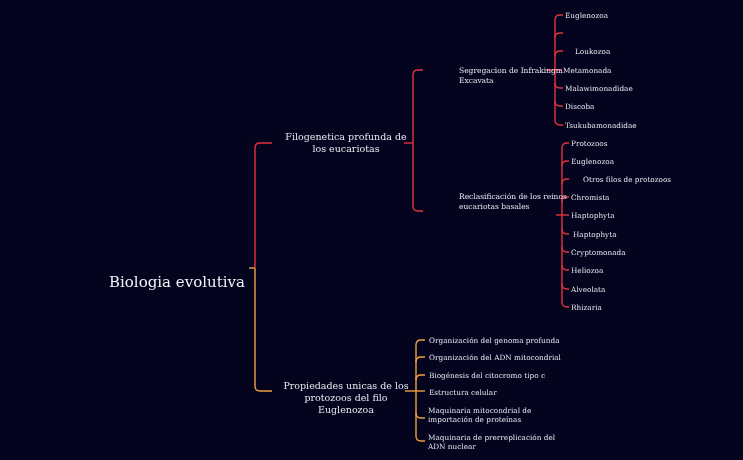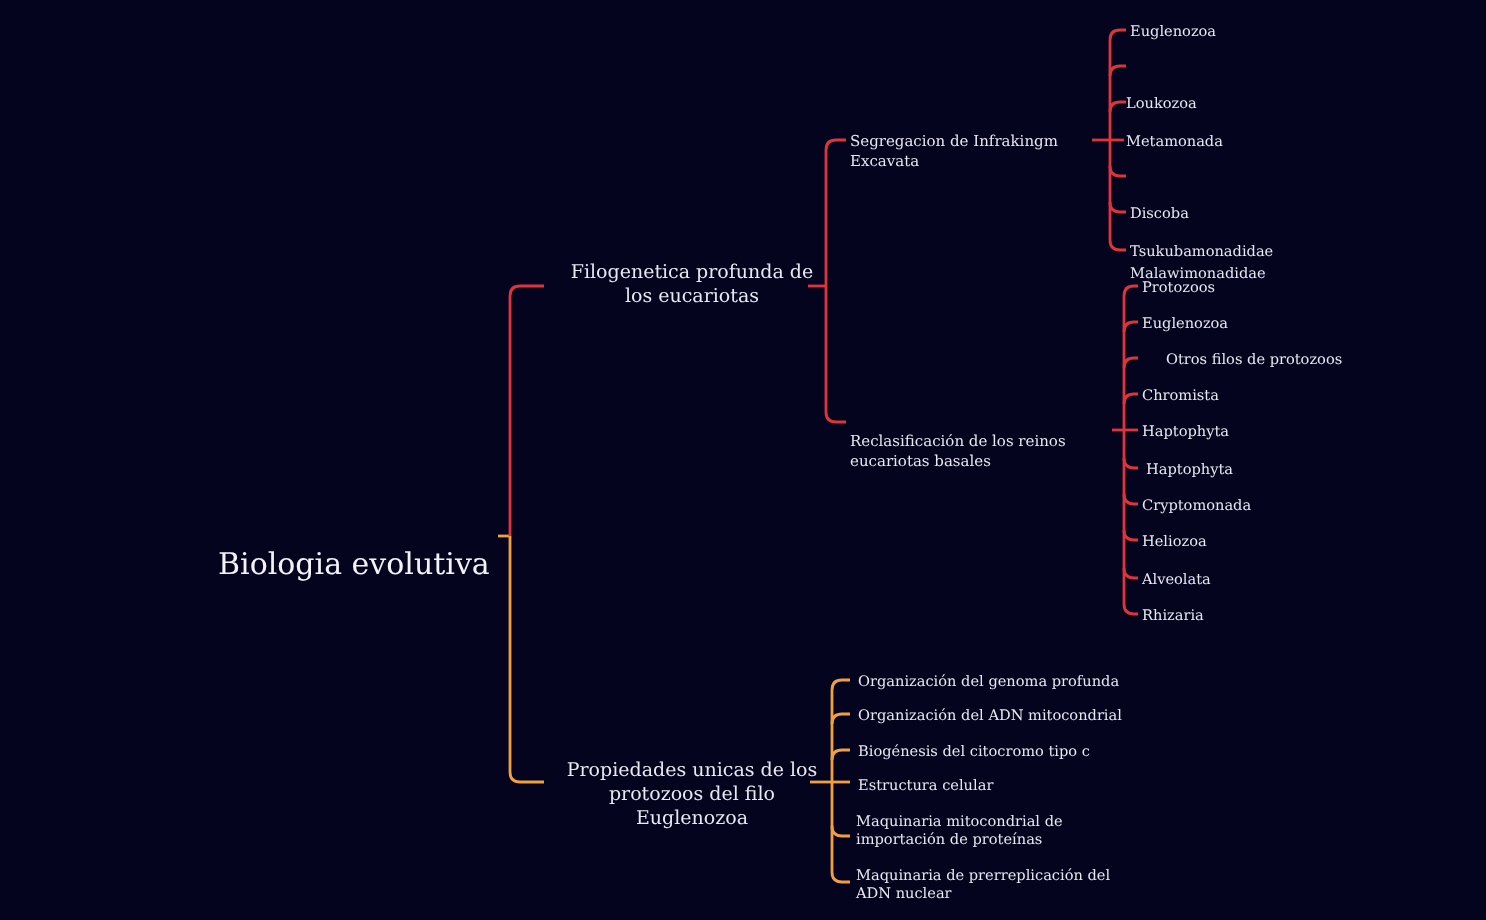--- a/index.html
+++ b/index.html
@@ -69,7 +69,7 @@
 
 <div class="node leaf" style="left:565px;top:11px;">Euglenozoa</div>
 <div class="node leaf" style="left:565px;top:29px;"></div>
-<div class="node leaf" style="left:563px;top:47px;text-align:center;">Loukozoa</div>
+<div class="node leaf" style="left:575px;top:47px;text-align:center;">Loukozoa</div>
 <div class="node leaf" style="left:563px;top:66px;">Metamonada</div>
 <div class="node leaf" style="left:565px;top:84px;margin-top:48px;">Malawimonadidae</div>
 <div class="node leaf" style="left:565px;top:102px;">Discoba</div>

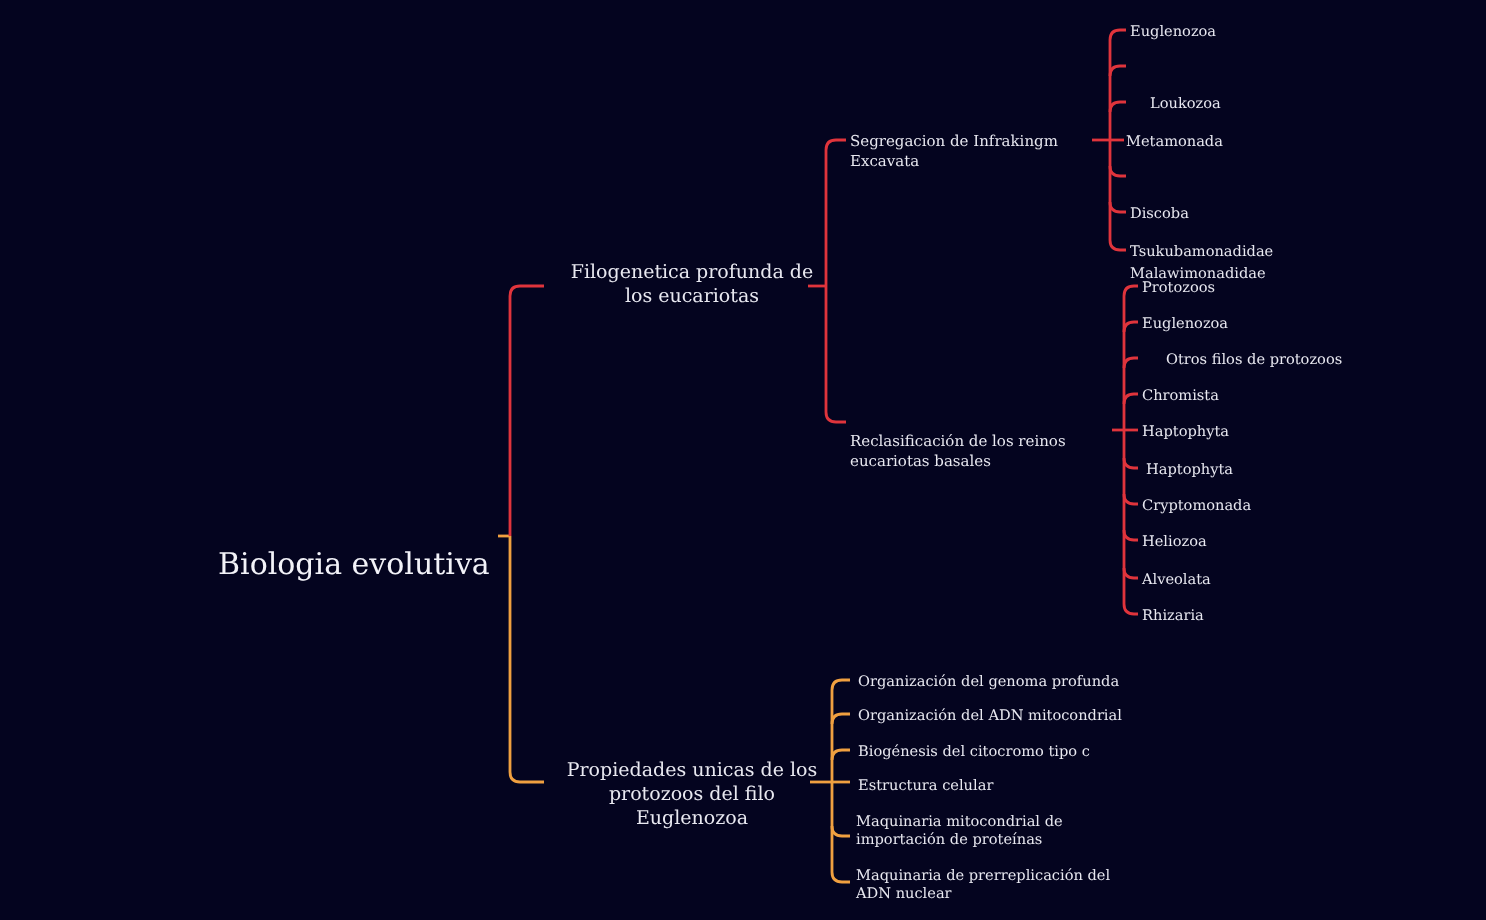--- a/index.html
+++ b/index.html
@@ -9,7 +9,7 @@
   .node { position:absolute; white-space:nowrap; line-height:1.25; }
   .root { font-size:15px; color:#f2f2f8; }
   .l1 { font-size:9.5px; line-height:12px; white-space:normal;text-align:center; }
-  .l2 { font-size:7.5px; line-height:9.5px; white-space:normal; }
+  .l2 { font-size:7.5px; line-height:9.5px; white-space:normal;margin-left:34px; }
   .leaf { font-size:7.3px; line-height:9px; }
 </style>
 </head>

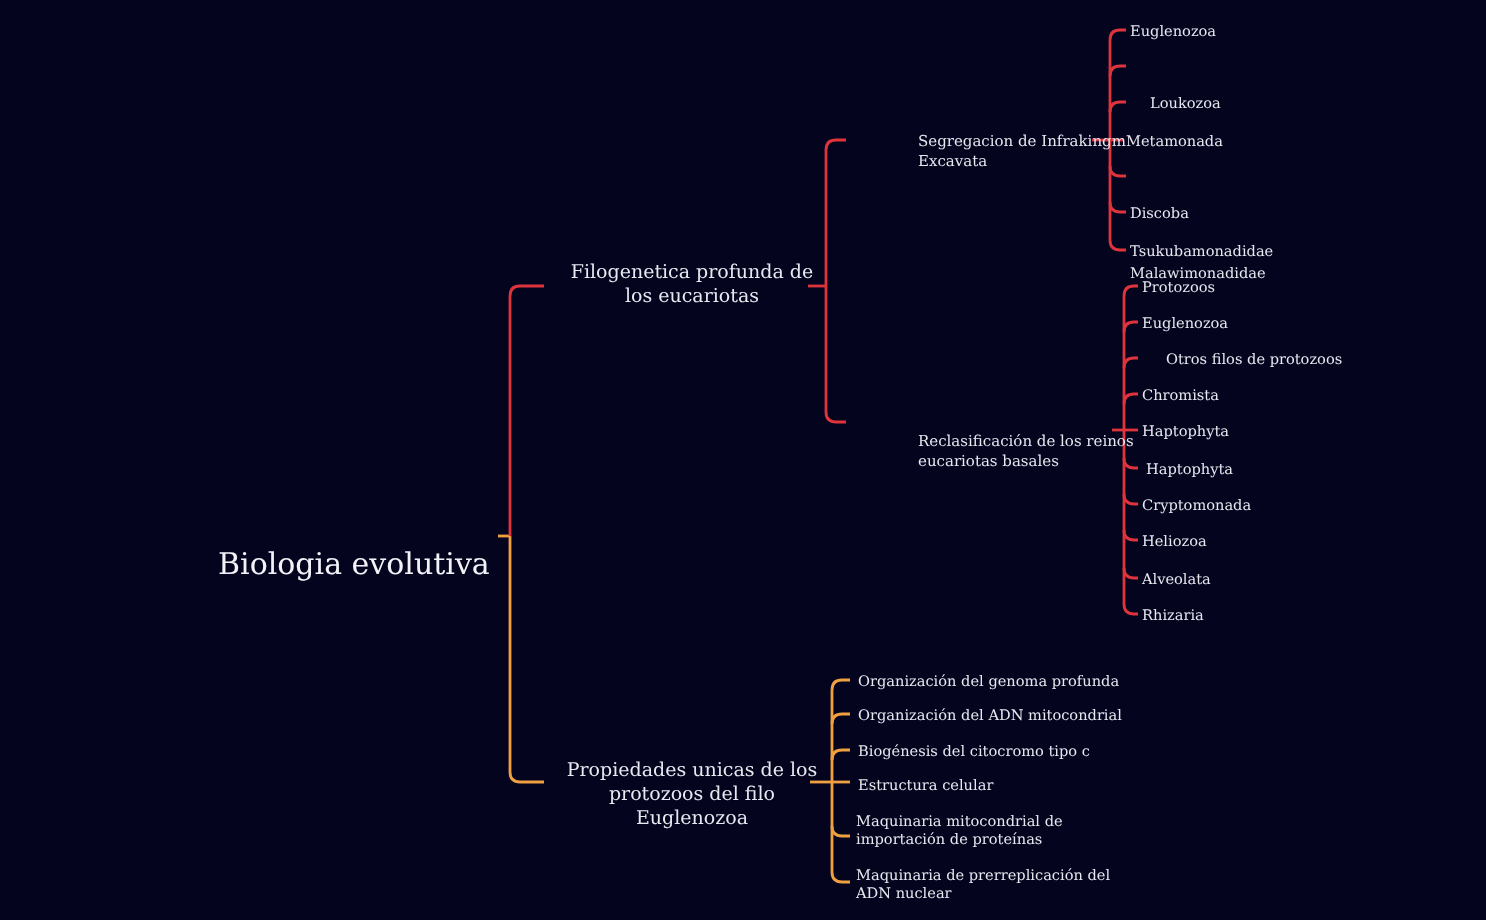--- a/index.html
+++ b/index.html
@@ -71,7 +71,7 @@
 <div class="node leaf" style="left:565px;top:29px;"></div>
 <div class="node leaf" style="left:575px;top:47px;text-align:center;">Loukozoa</div>
 <div class="node leaf" style="left:563px;top:66px;">Metamonada</div>
-<div class="node leaf" style="left:565px;top:84px;margin-top:48px;">Malawimonadidae</div>
+<div class="node leaf" style="left:565px;top:84px;">Malawimonadidae</div>
 <div class="node leaf" style="left:565px;top:102px;">Discoba</div>
 <div class="node leaf" style="left:565px;top:121px;text-align:center;">Tsukubamonadidae</div>
 

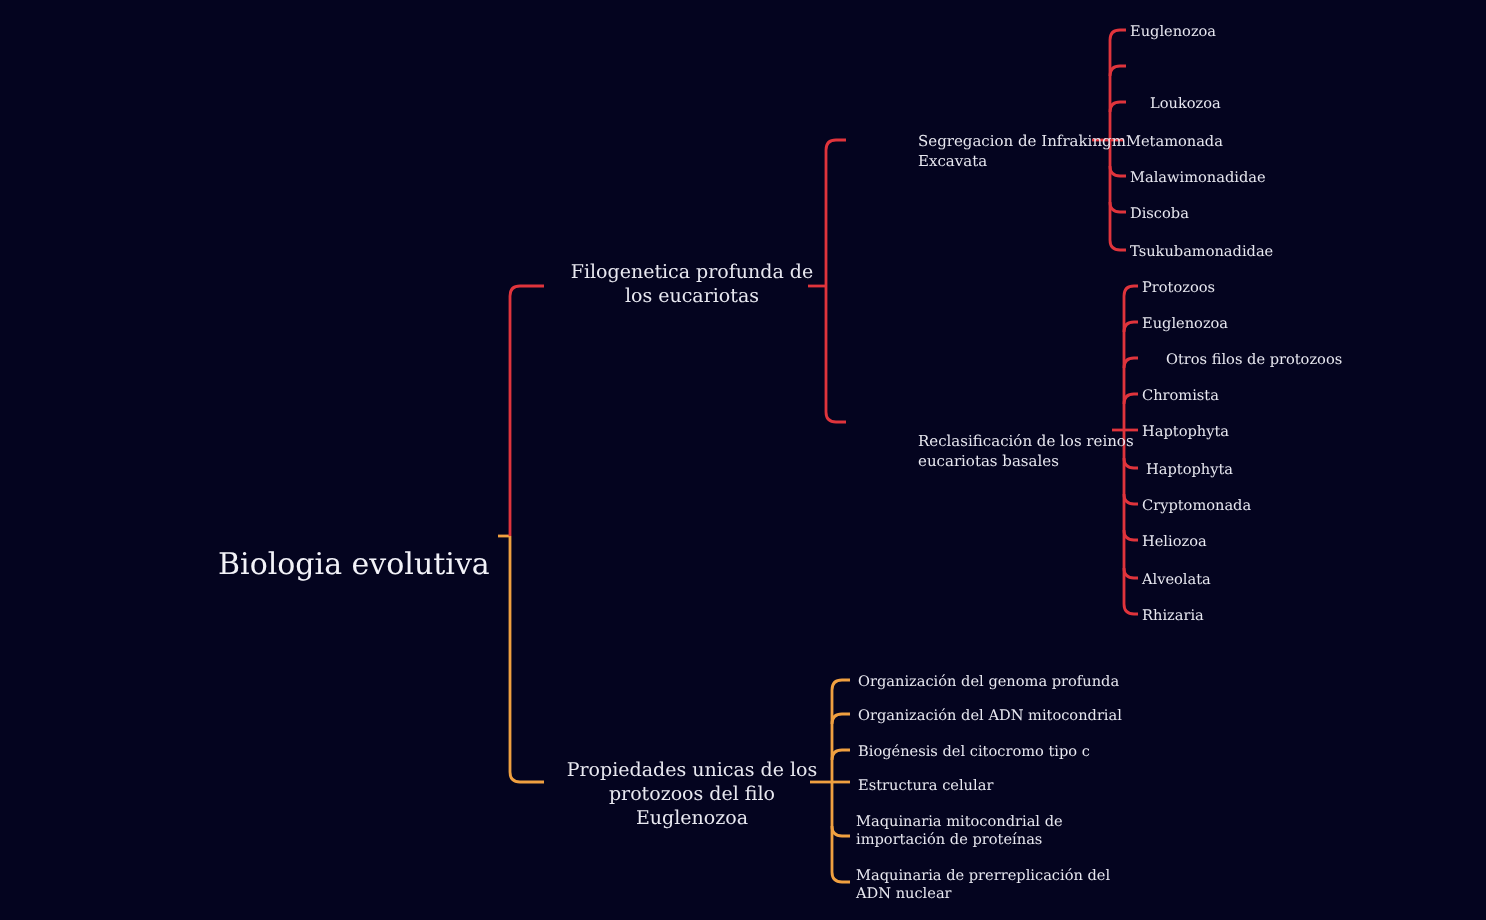--- a/index.html
+++ b/index.html
@@ -65,7 +65,7 @@
 <div class="node l1" style="left:281px;top:380px;width:130px;">Propiedades unicas de los protozoos del filo Euglenozoa</div>
 
 <div class="node l2" style="left:425px;top:66px;width:130px;">Segregacion de Infrakingm Excavata</div>
-<div class="node l2" style="left:425px;top:216px;width:135px;">Reclasificación de los reinos eucariotas basales</div>
+<div class="node l2" style="left:425px;top:192px;width:135px;">Reclasificación de los reinos eucariotas basales</div>
 
 <div class="node leaf" style="left:565px;top:11px;">Euglenozoa</div>
 <div class="node leaf" style="left:565px;top:29px;"></div>

